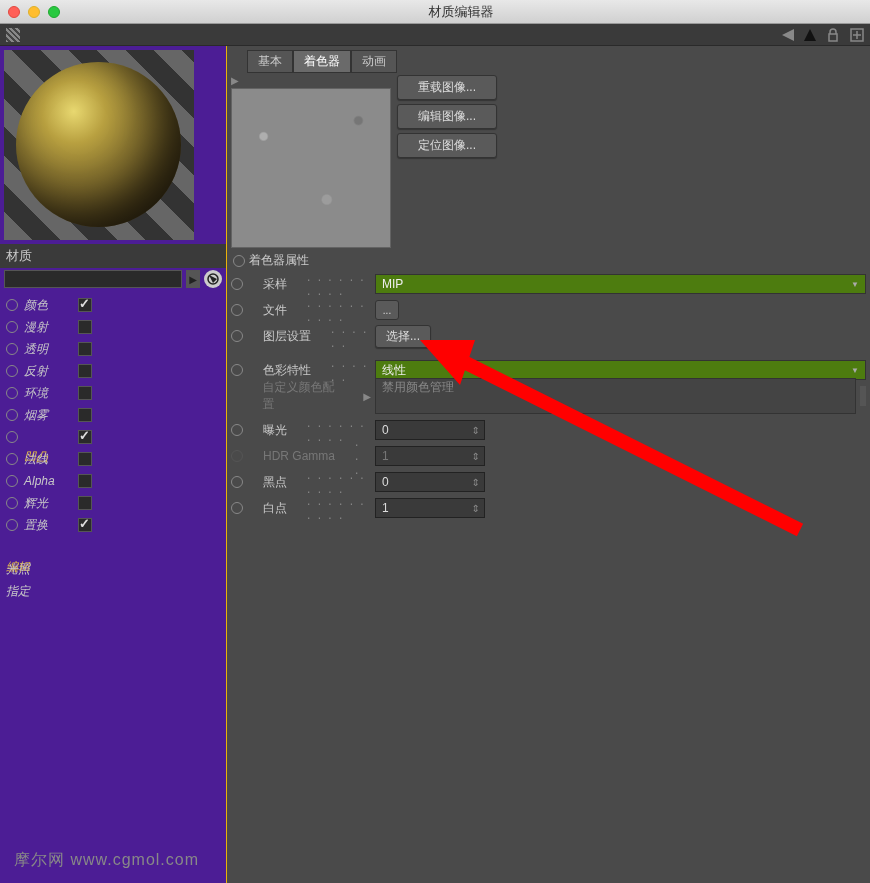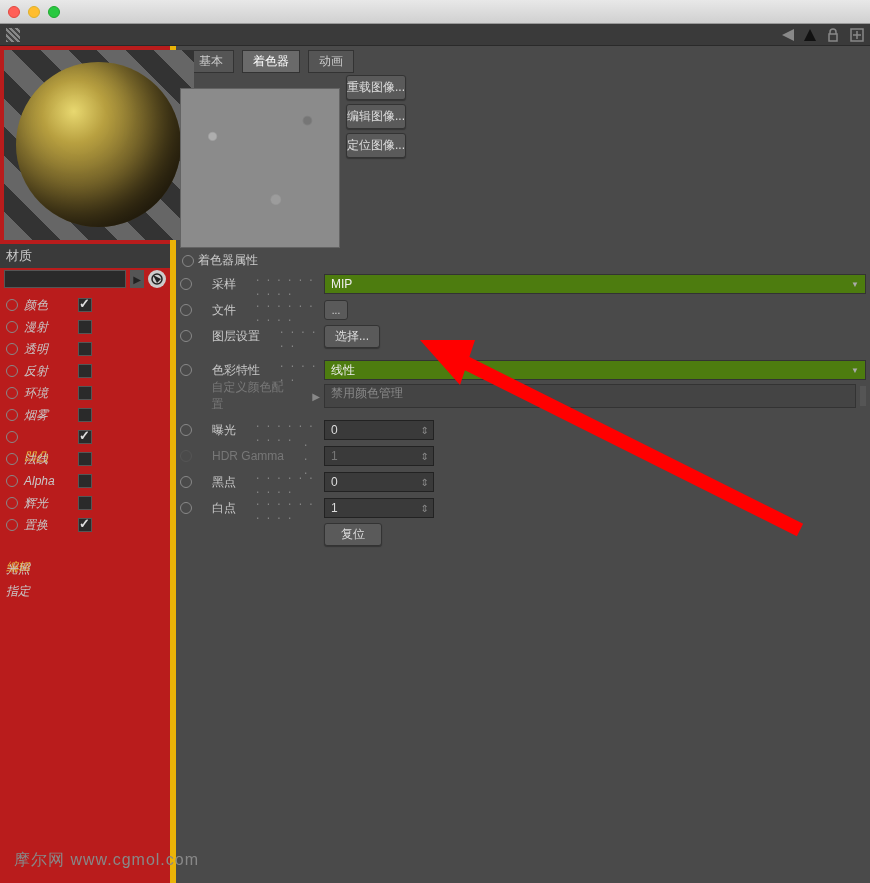--- a/index.html
+++ b/index.html
@@ -67,6 +67,7 @@
     <div class="tl yel"></div>
     <div class="tl grn"></div>
   </div>
+  <div class="title">材质编辑器</div>
 </div>
 
 <div class="toolbar">

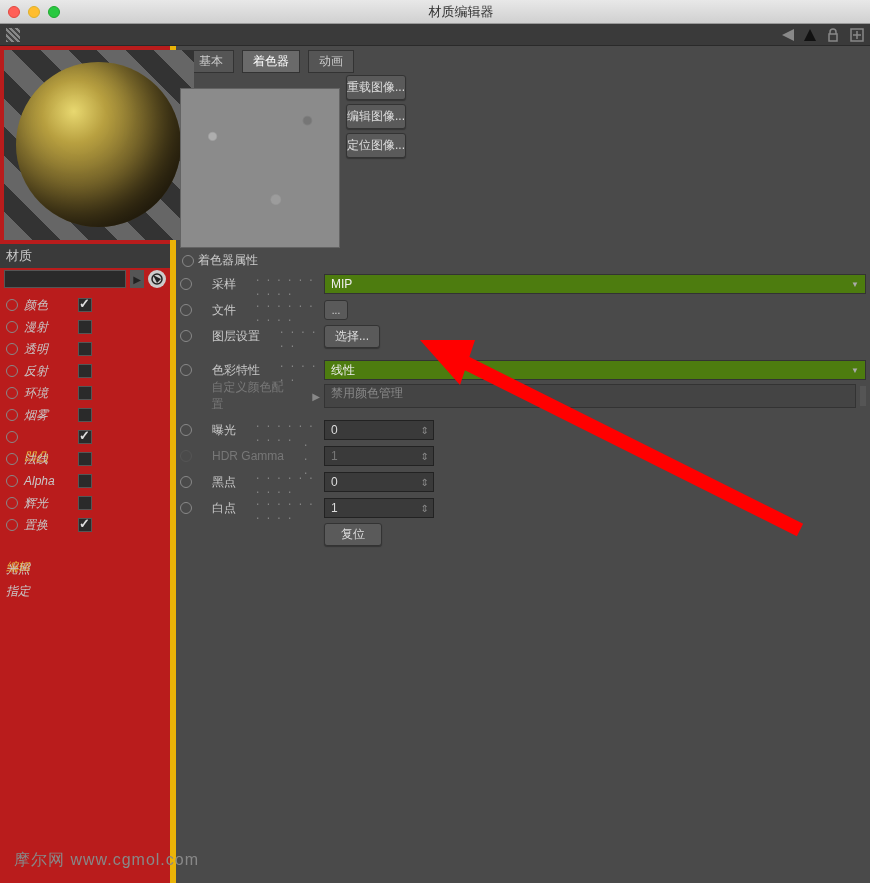--- a/index.html
+++ b/index.html
@@ -33,7 +33,7 @@
 .chk { width:14px;height:14px;background:#2a2a2a;border:1px solid #555; position:relative;flex-shrink:0; }
 .chk.on::after { content:"✓"; position:absolute; top:-3px; left:0; color:#ddd; font-size:13px; font-weight:bold; }
 .right { flex:1; background:#4a4a4a; padding:4px; overflow:hidden; }
-.tabs { display:flex; gap:8px; margin-bottom:2px; margin-left:8px; }
+.tabs { display:flex; gap:0; margin-bottom:2px; margin-left:16px; }
 .tab { padding:2px 10px; background:#555; border:1px solid #333; font-size:12px; color:#ccc; }
 .tab.active { background:#6a6a6a; color:#fff; }
 .shader-row { display:flex; gap:6px; margin-bottom:4px; }

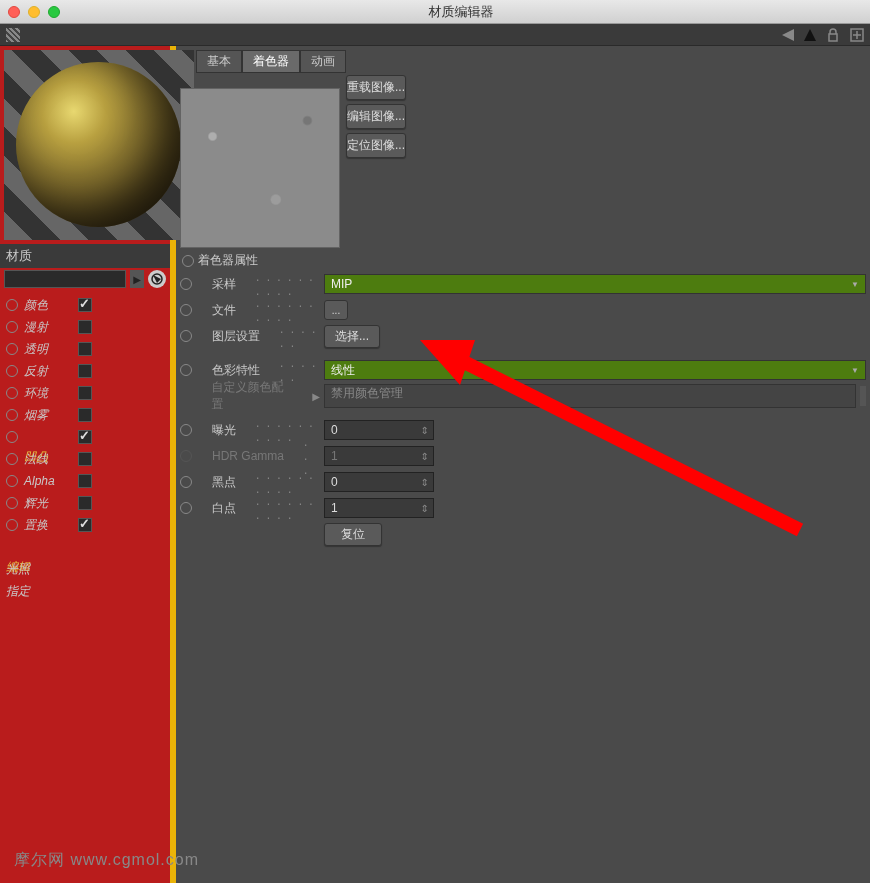--- a/index.html
+++ b/index.html
@@ -39,7 +39,7 @@
 .shader-row { display:flex; gap:6px; margin-bottom:4px; }
 .tex-preview { width:160px;height:160px;border:1px solid #666; background:#888; background-image: radial-gradient(circle at 20% 30%, #aaa 2%, transparent 3%), radial-gradient(circle at 60% 70%, #999 3%, transparent 4%), radial-gradient(circle at 80% 20%, #777 2%, transparent 3%); background-color:#8a8a8a; filter:contrast(1.1); }
 .tex-btns { display:flex; flex-direction:column; gap:4px; }
-.btn { background:#5a5a5a; border:1px solid #333; border-radius:3px; padding:3px 0; color:#ddd; font-size:12px; cursor:pointer; box-shadow:0 1px 1px rgba(0,0,0,0.3); }
+.btn { background:#5a5a5a; border:1px solid #333; border-radius:3px; padding:3px 20px; color:#ddd; font-size:12px; cursor:pointer; box-shadow:0 1px 1px rgba(0,0,0,0.3); }
 .section-hdr { font-size:12px; margin:4px 0 2px 2px; color:#ccc; display:flex; align-items:center; gap:4px; }
 .prop-row { display:flex; align-items:center; height:26px; gap:4px; }
 .prop-label { width:140px; display:flex; align-items:center; gap:20px; font-size:12px; }

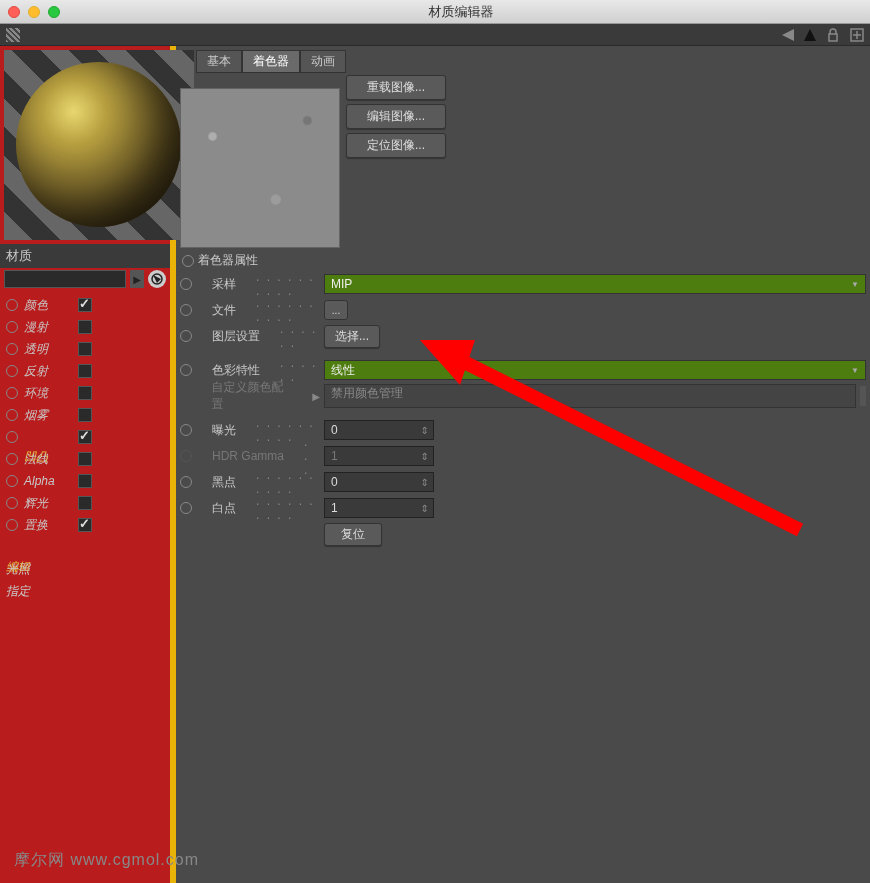--- a/index.html
+++ b/index.html
@@ -17,7 +17,7 @@
 .arrow-icon { width:0;height:0;border-top:6px solid transparent;border-bottom:6px solid transparent;border-right:12px solid #888; }
 .arrow-icon2 { width:0;height:0;border-left:6px solid transparent;border-right:6px solid transparent;border-bottom:12px solid #111; }
 .main { display: flex; height: calc(100% - 46px); }
-.left { width: 176px; background: #b91c1c; border-right: 6px solid #eab308; }
+.left { width: 227px; background: #4c1d95; border-right: 1px solid #eab308; }
 .preview { width: 190px; height: 190px; margin: 4px; background: repeating-linear-gradient(45deg,#666 0 20px,#333 20px 40px); position:relative; }
 .sphere { width:165px;height:165px;border-radius:50%;position:absolute;top:12px;left:12px; background: radial-gradient(circle at 35% 30%, #e8d870 0%, #b8a040 20%, #8a7630 40%, #5a4a20 70%, #2a2010 100%); box-shadow: inset -20px -20px 40px rgba(0,0,0,0.6); }
 .mat-label { background: #3a3a3a; padding: 3px 6px; font-size: 13px; }

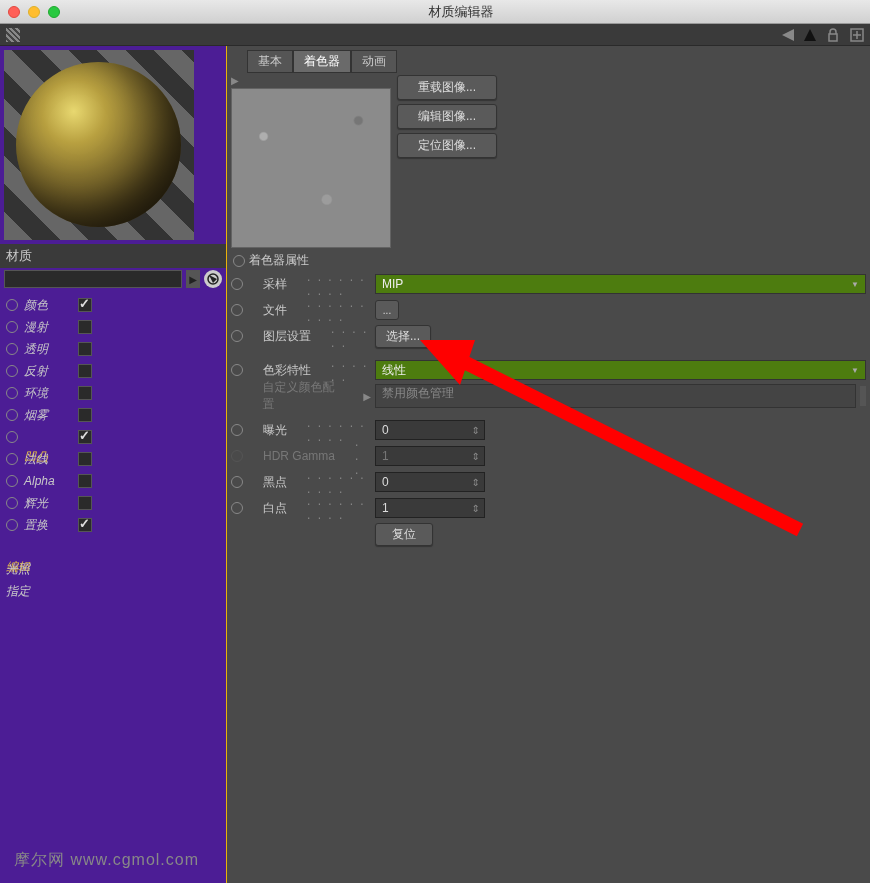--- a/index.html
+++ b/index.html
@@ -51,7 +51,7 @@
 .browse { width:24px;height:20px;background:#5a5a5a;border:1px solid #333;border-radius:3px;display:flex;align-items:center;justify-content:center;font-size:10px;color:#ddd; }
 .spinner { width:110px; background:#3a3a3a; border:1px solid #222; height:20px; display:flex; align-items:center; padding:0 6px; position:relative; font-size:12px; color:#ddd; }
 .spinner::after { content:"⇕"; position:absolute; right:4px; font-size:10px; color:#888; }
-.disabled-field { flex:1; background:#444; border:1px solid #333; height:24px; padding:0 6px; font-size:12px; color:#888; position:relative; }
+.disabled-field { flex:1; background:#444; border:1px solid #333; height:36px; padding:0 6px; font-size:12px; color:#888; position:relative; }
 .disabled-bar { width:6px; height:20px; background:#555; }
 .highlight { color:#e8c040;margin-top:40px; }
 .dim { color:#777; }

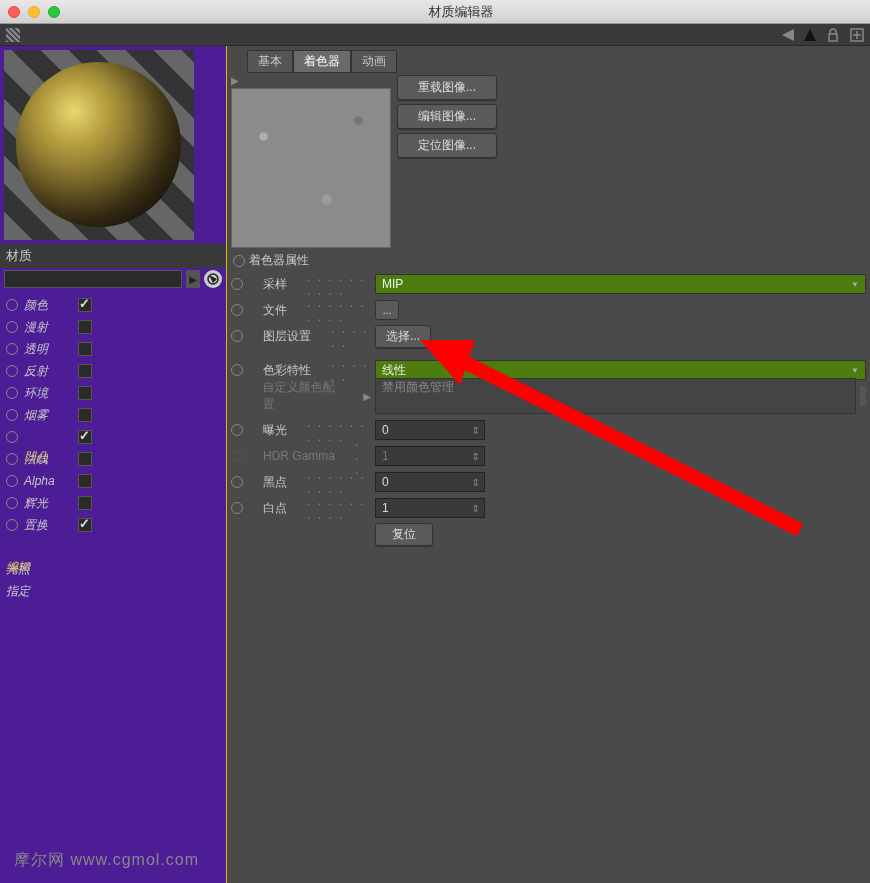--- a/index.html
+++ b/index.html
@@ -292,10 +292,6 @@
         </div>
     </div>
 
-    <div class="prop-row">
-      <div class="prop-label"></div>
-      <button class="btn" style="padding:2px 16px">复位</button>
-    </div>
   </div>
 </div>
 

